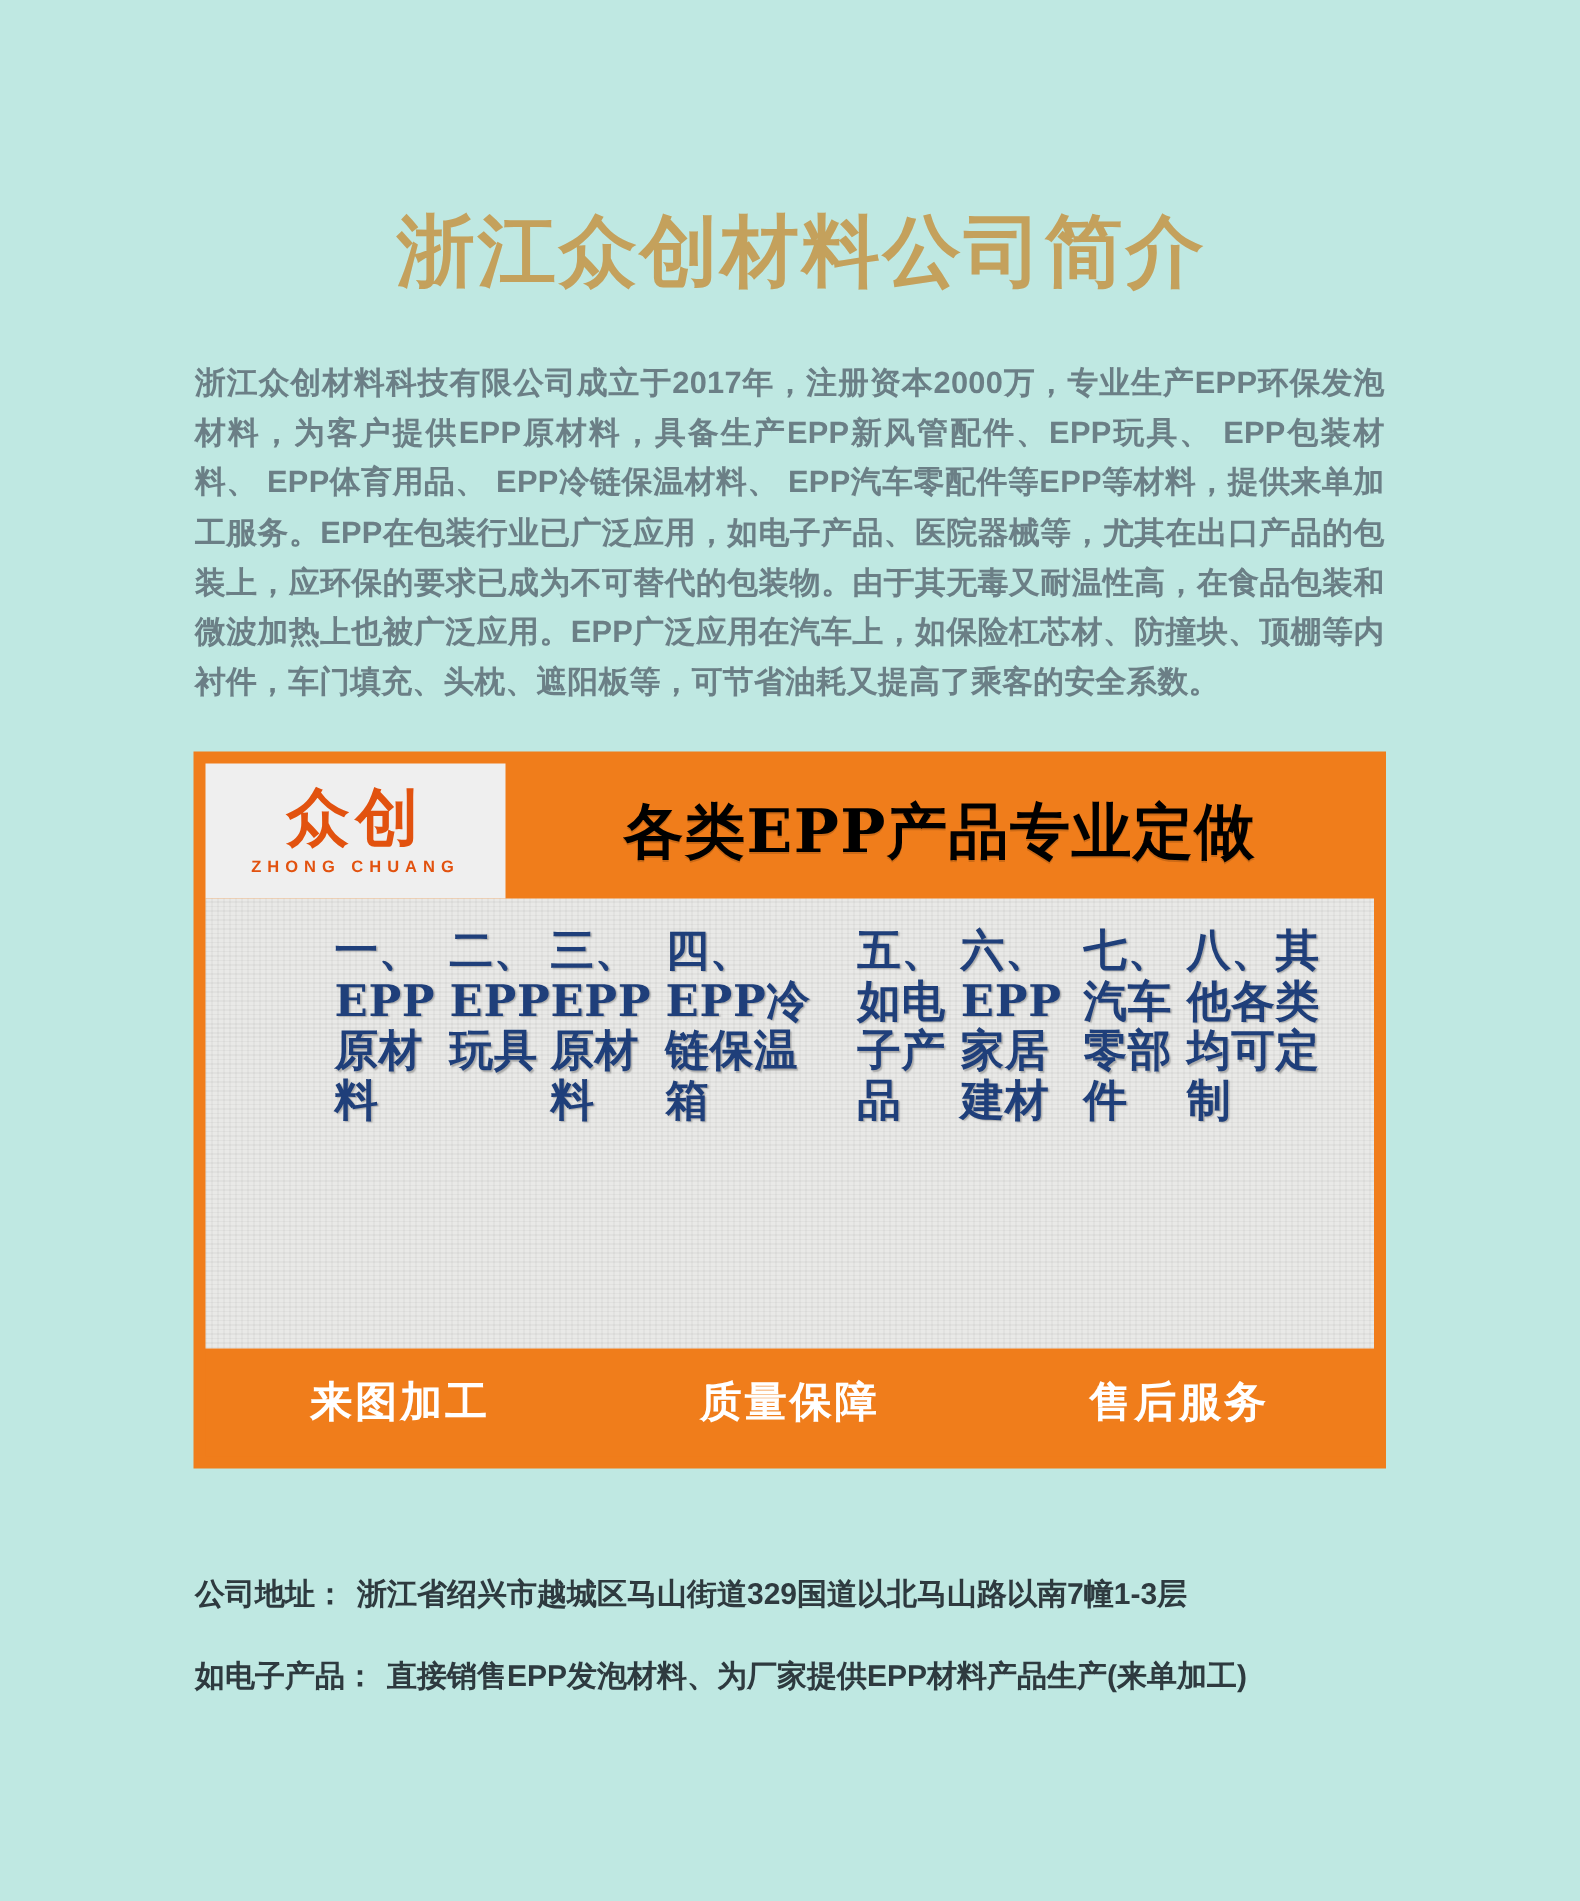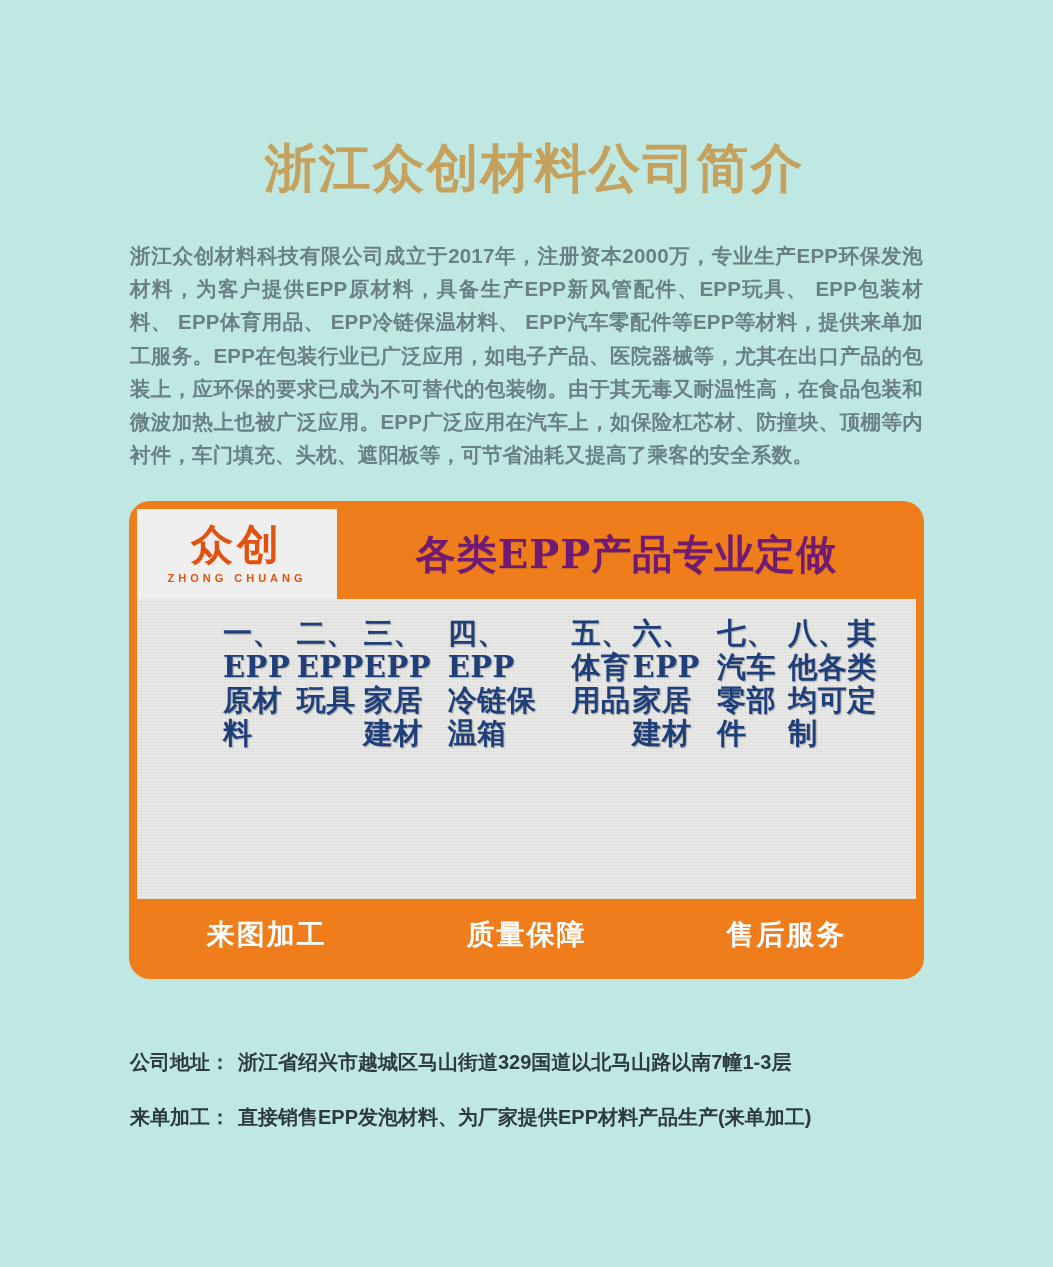--- a/index.html
+++ b/index.html
@@ -52,7 +52,6 @@
     background: #f07d1b;
     box-sizing: border-box;
     padding: 8px 8px 0 8px;
-    border-radius: 21px;
   }
   .poster-head {
     display: flex;

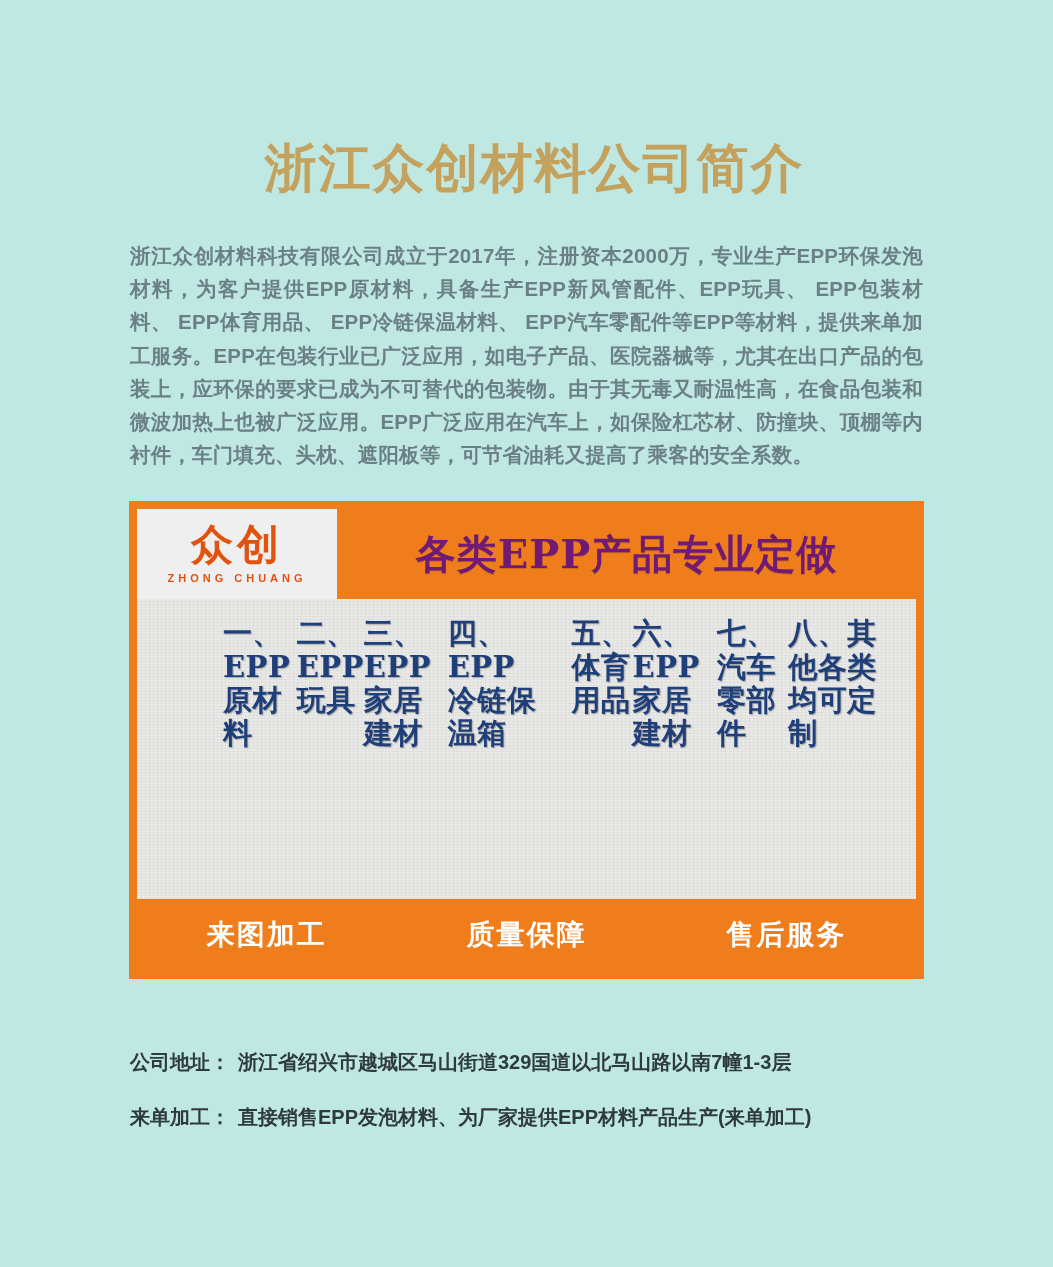--- a/index.html
+++ b/index.html
@@ -86,7 +86,7 @@
   .poster-headline {
     flex: 1;
     text-align: center;
-    color: #701a75;
+    color: #000000;
     font-size: 40px;
     font-weight: bold;
     letter-spacing: 1px;

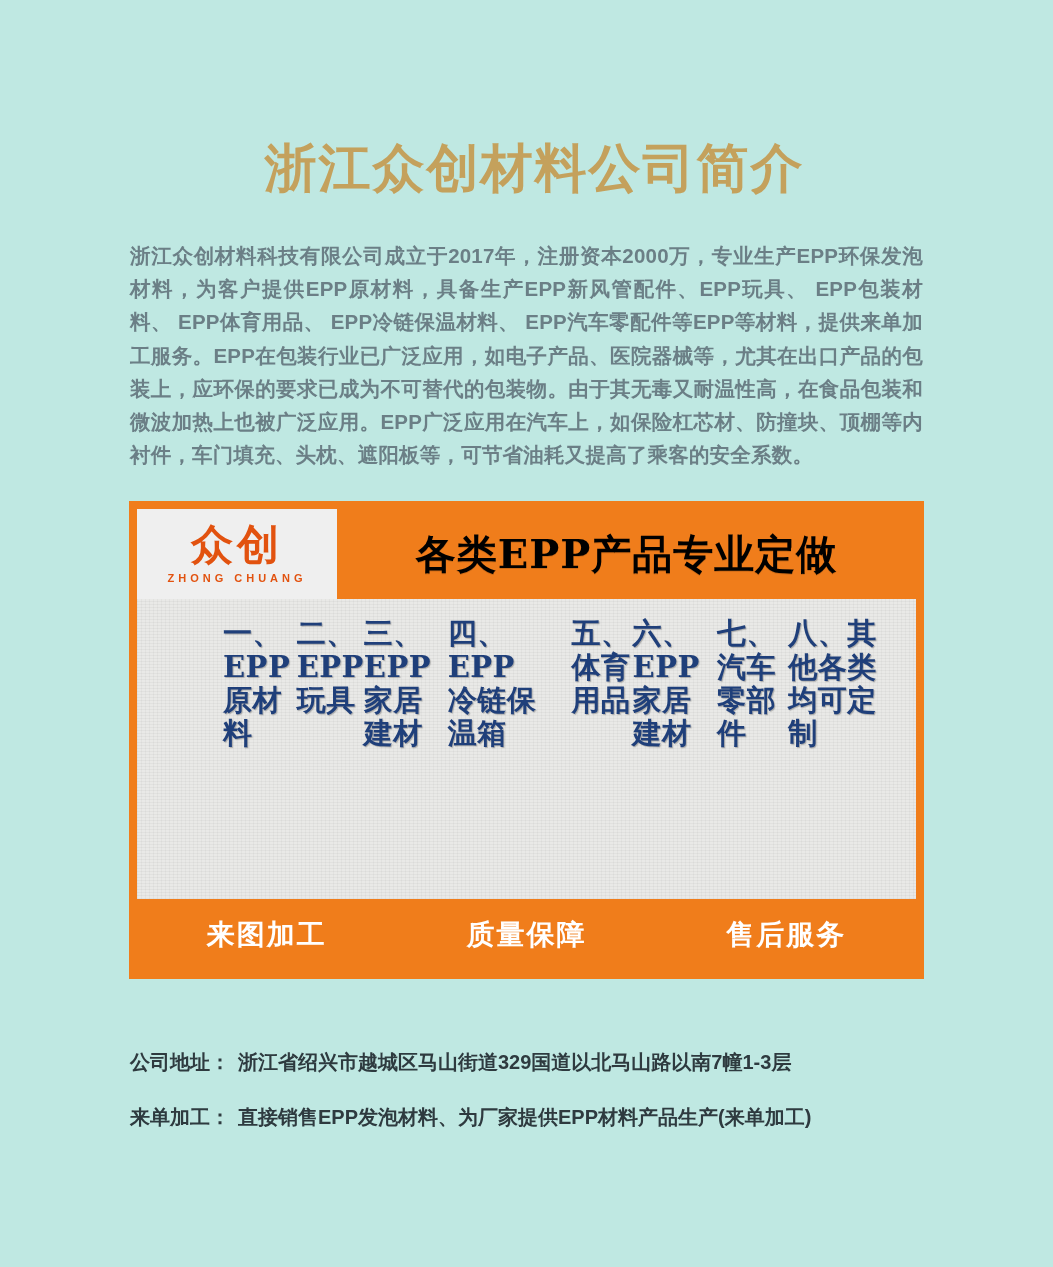--- a/index.html
+++ b/index.html
@@ -179,7 +179,7 @@
       <div class="col left">
         <div class="item">一、EPP原材料</div>
         <div class="item">二、EPP玩具</div>
-        <div class="item">三、EPP家居建材</div>
+        <div class="item">三、EPP原材料</div>
         <div class="item">四、EPP冷链保温箱</div>
       </div>
       <div class="col right">

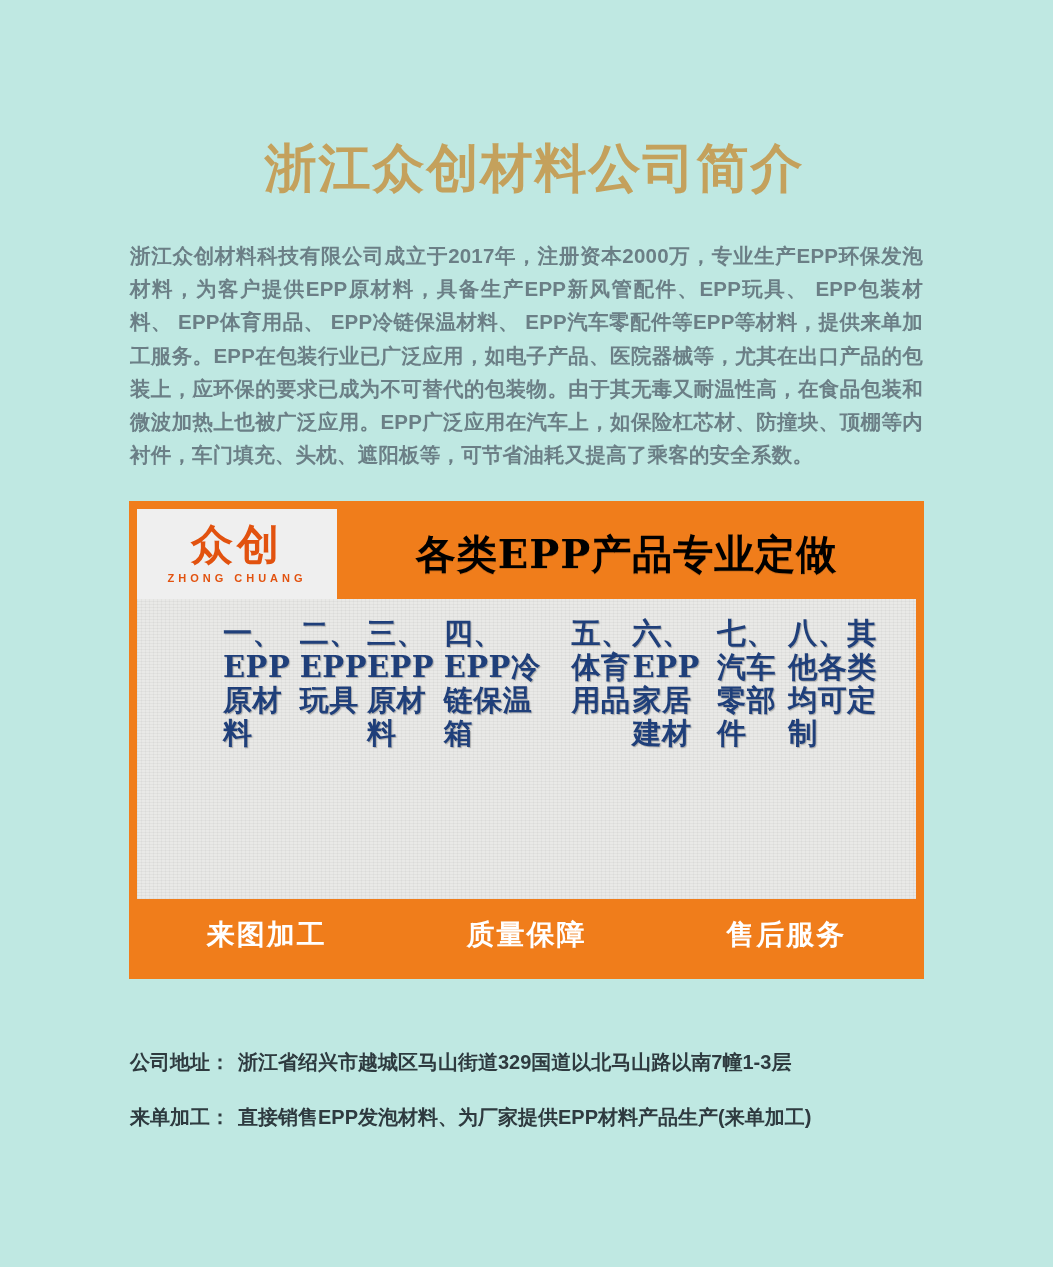--- a/index.html
+++ b/index.html
@@ -183,7 +183,7 @@
         <div class="item">四、EPP冷链保温箱</div>
       </div>
       <div class="col right">
-        <div class="item">五、体育用品</div>
+        <div class="item">五、如电子产品</div>
         <div class="item">六、EPP家居建材</div>
         <div class="item">七、汽车零部件</div>
         <div class="item">八、其他各类均可定制</div>

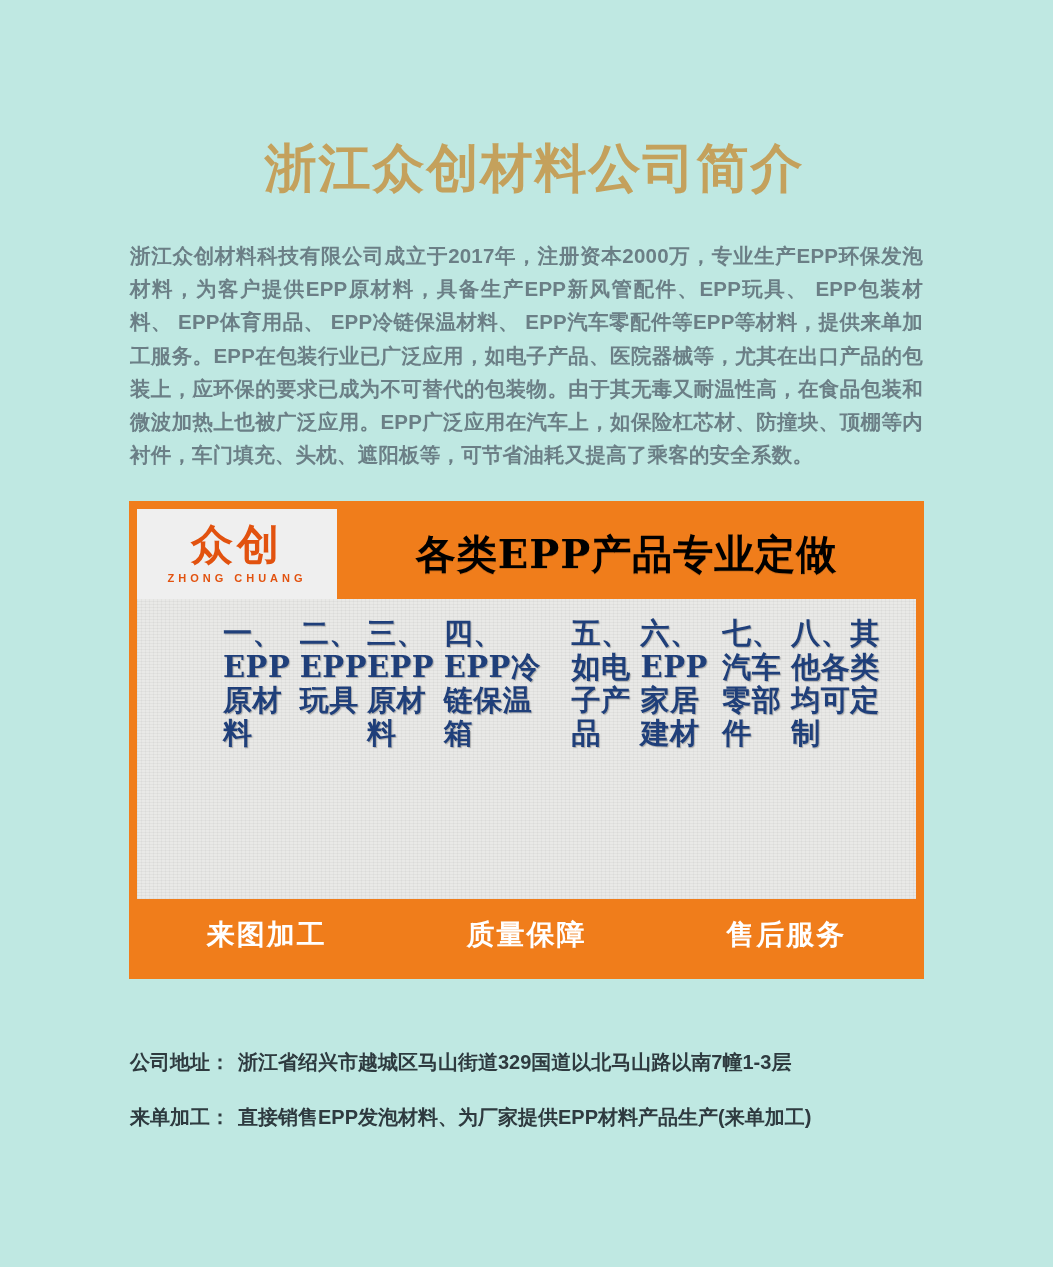--- a/index.html
+++ b/index.html
@@ -204,7 +204,7 @@
       <span class="info-value">浙江省绍兴市越城区马山街道329国道以北马山路以南7幢1-3层</span>
     </div>
     <div class="info-row">
-      <span class="info-label">来单加工：</span>
+      <span class="info-label">如电子产品：</span>
       <span class="info-value">直接销售EPP发泡材料、为厂家提供EPP材料产品生产(来单加工)</span>
     </div>
   </div>

